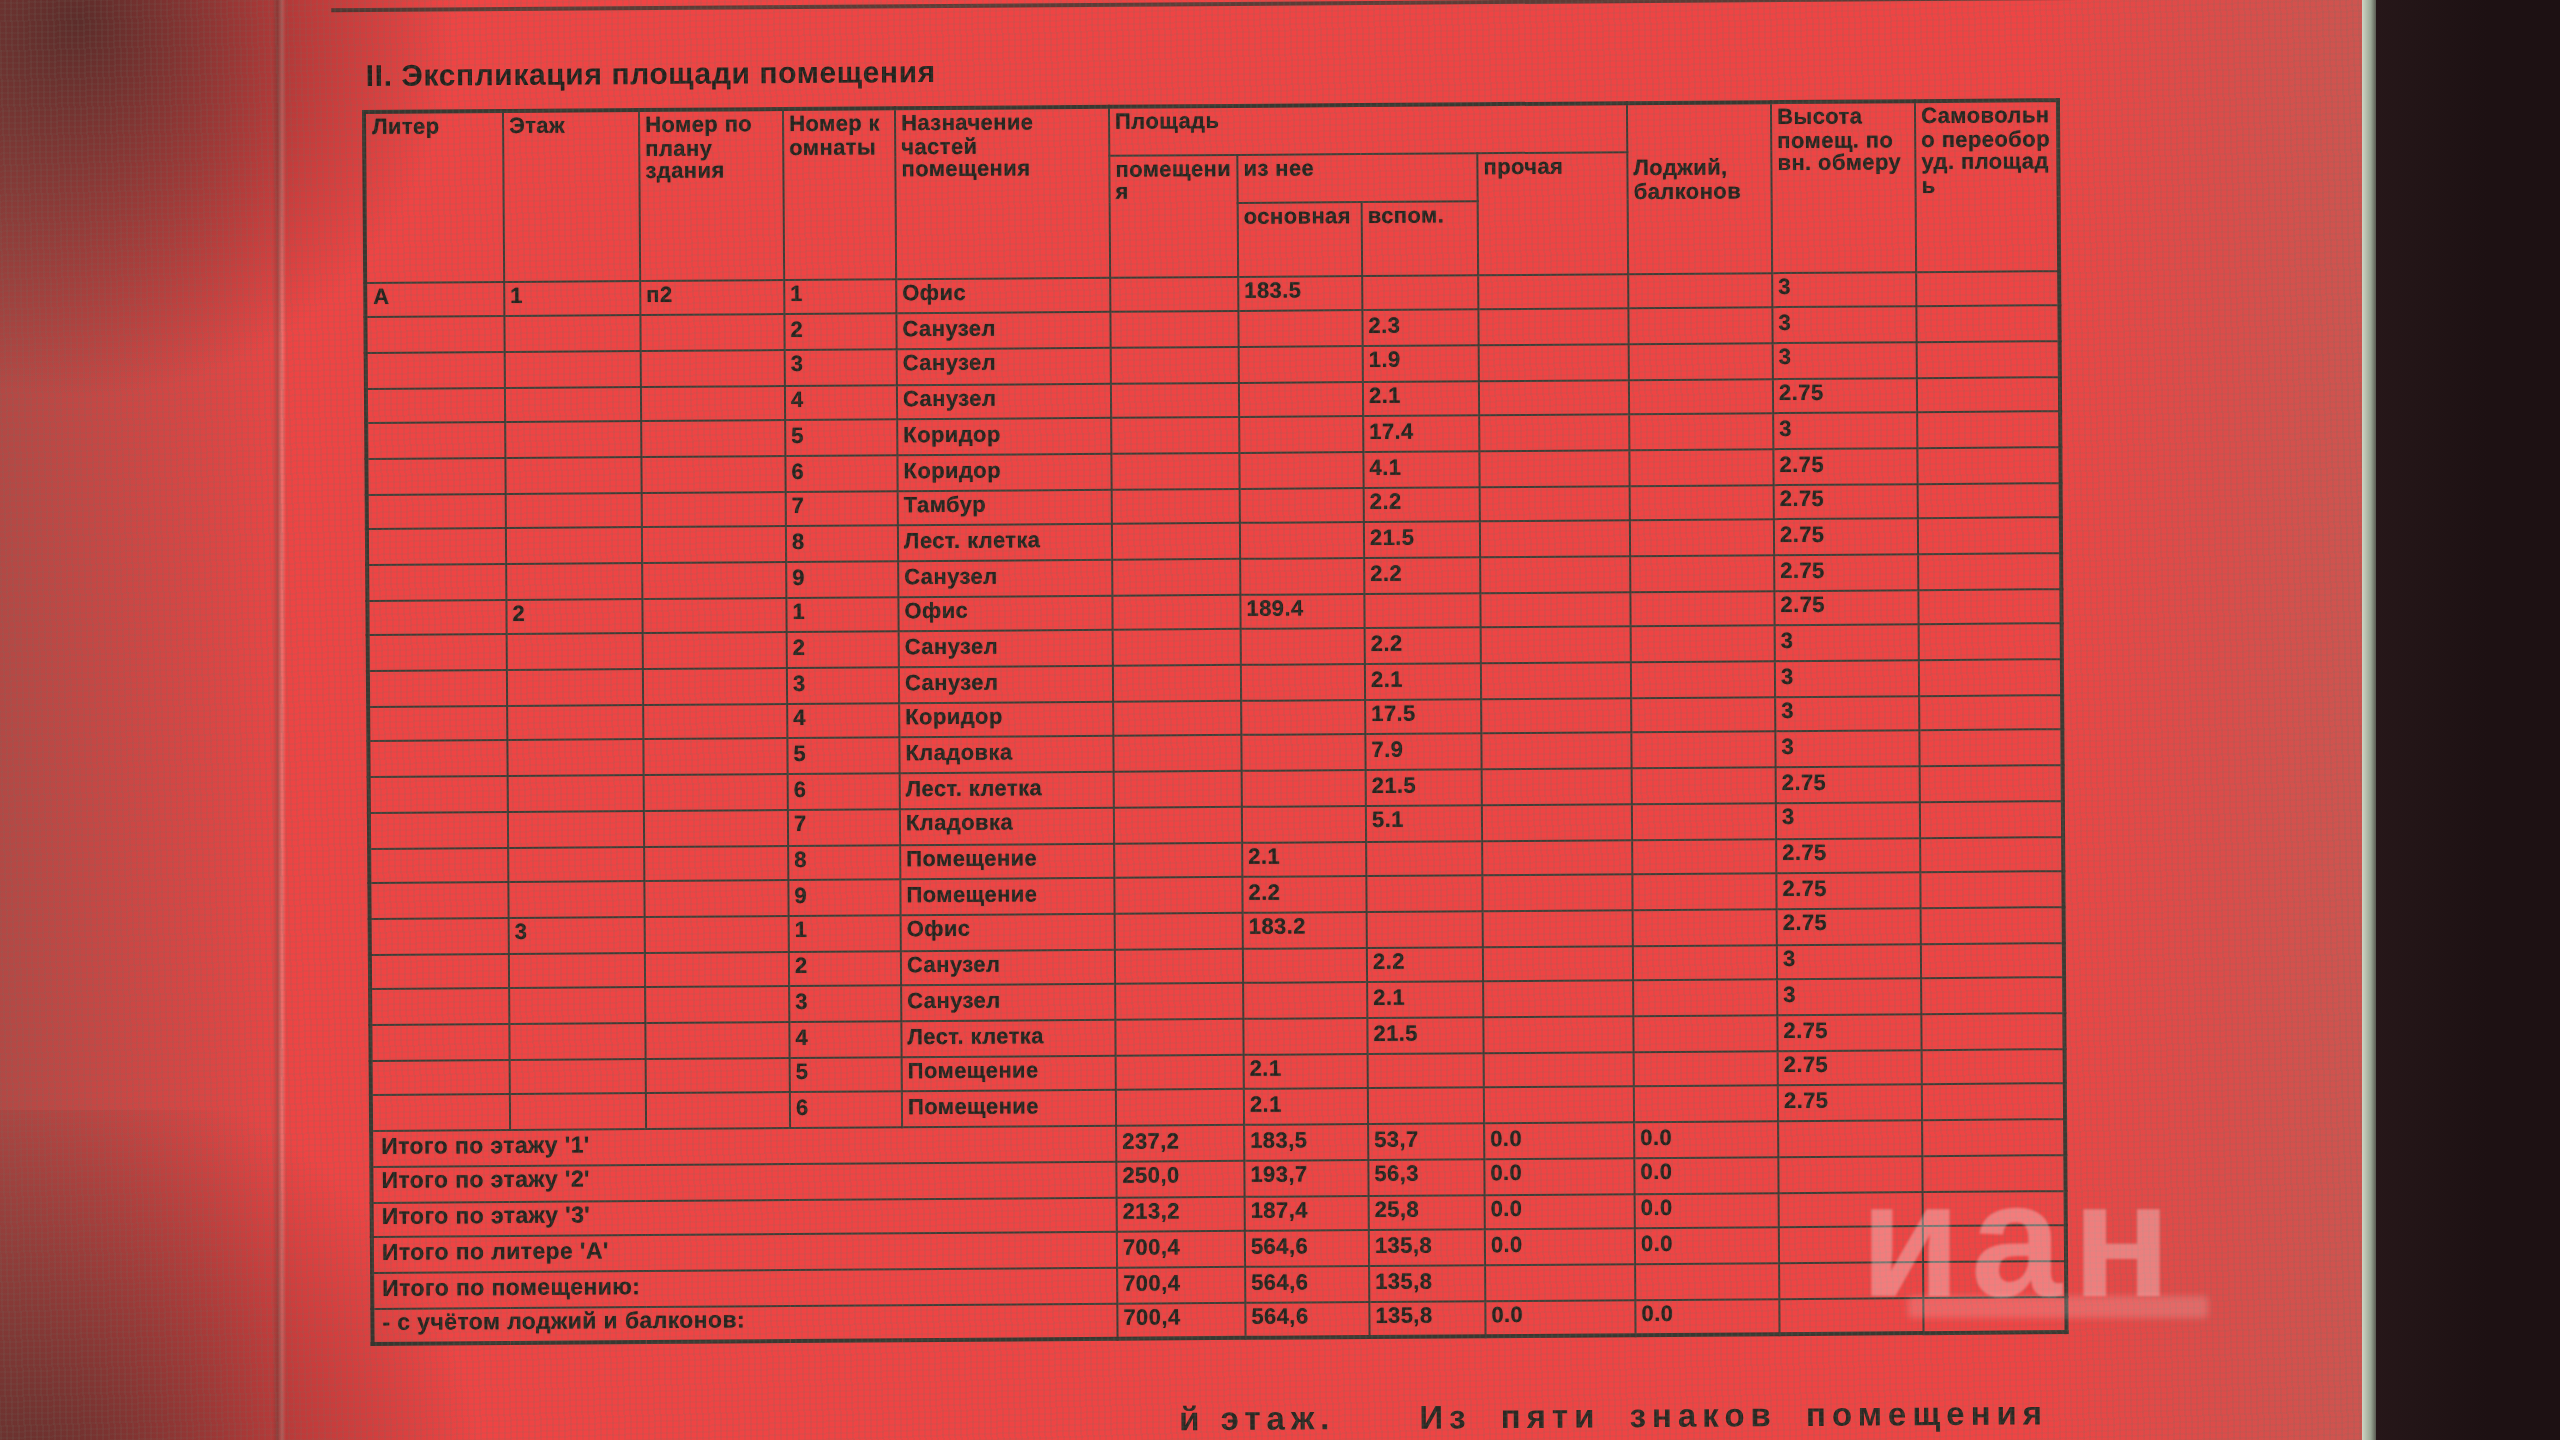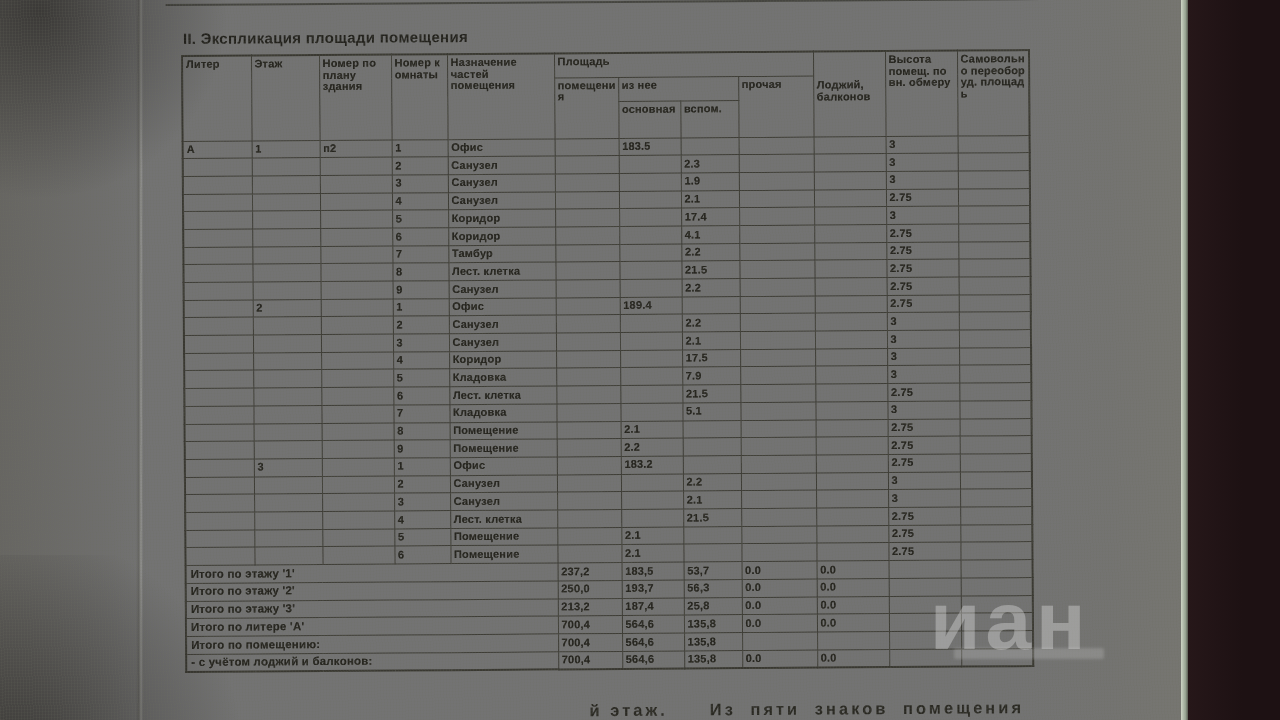--- a/index.html
+++ b/index.html
@@ -4,7 +4,7 @@
 <style>
   html,body{margin:0;padding:0;background:#17100f;}
   .photo{position:relative;width:1280px;height:720px;overflow:hidden;
-         background:#737373;font-family:"Liberation Sans",sans-serif;}
+         background:#ef4444;font-family:"Liberation Sans",sans-serif;}
 
   
   .texture{position:absolute;inset:0;z-index:6;pointer-events:none;

